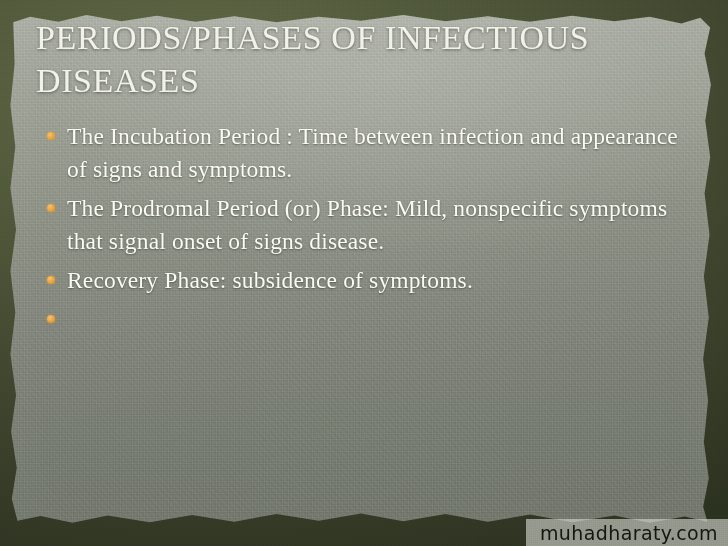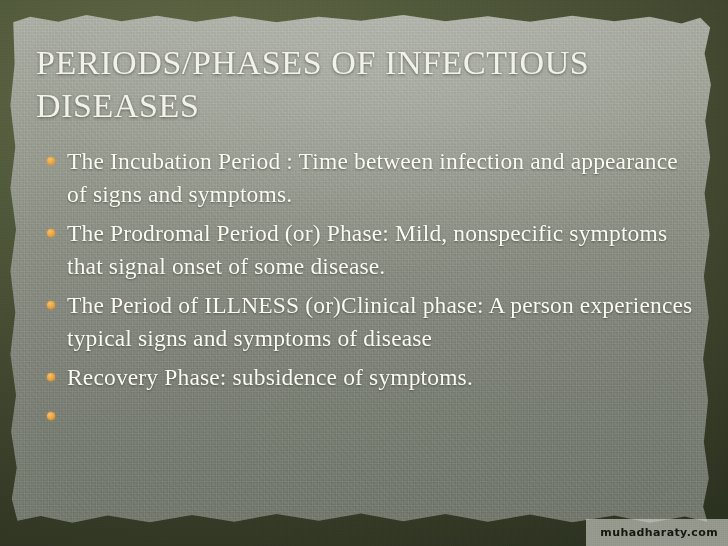--- a/index.html
+++ b/index.html
@@ -108,7 +108,6 @@
     position: absolute;
     inset: 0;
     padding: 0;
-    margin-top: 25px;
   }
 
   #title {

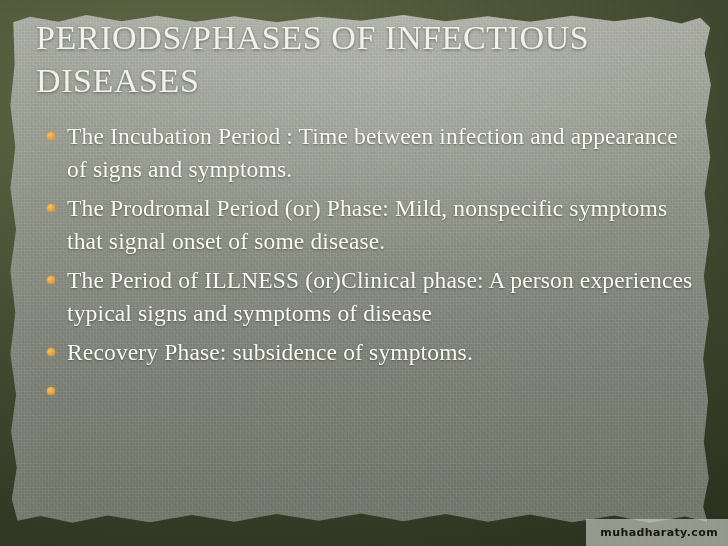--- a/index.html
+++ b/index.html
@@ -198,7 +198,7 @@
 
       <li class="bullet-item">
         <span class="bullet-dot"></span>
-        <span class="bullet-text">The Prodromal Period (or) Phase: Mild, nonspecific symptoms that signal onset of some disease.</span>
+        <span class="bullet-text">The Prodromal Period (or) Phase: Mild, nonspecific symptoms that signal onset of signs disease.</span>
       </li>
 
       <li class="bullet-item">

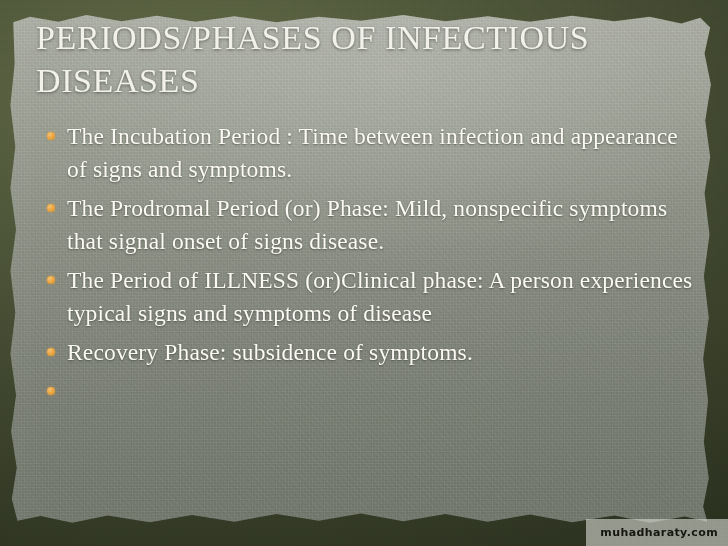--- a/index.html
+++ b/index.html
@@ -201,10 +201,6 @@
         <span class="bullet-text">The Prodromal Period (or) Phase: Mild, nonspecific symptoms that signal onset of signs disease.</span>
       </li>
 
-      <li class="bullet-item">
-        <span class="bullet-dot"></span>
-        <span class="bullet-text">The Period of ILLNESS (or)Clinical phase: A person experiences typical signs and symptoms of disease</span>
-      </li>
 
       <li class="bullet-item">
         <span class="bullet-dot"></span>

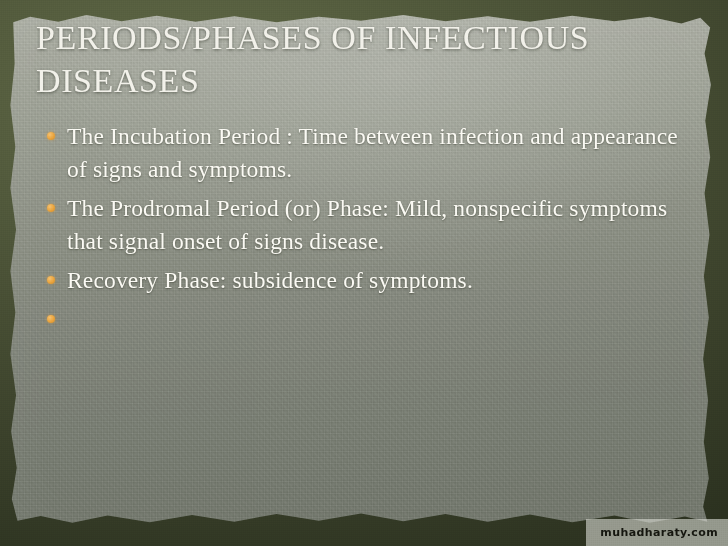--- a/index.html
+++ b/index.html
@@ -169,8 +169,8 @@
   }
   #watermark-text {
     font-family: "DejaVu Sans", "Liberation Sans", sans-serif;
-    font-size: 11px;
-    font-weight: bold;
+    font-size: 19px;
+    font-weight: normal;
     letter-spacing: 0.4px;
     color: #15160f;
     white-space: nowrap;

